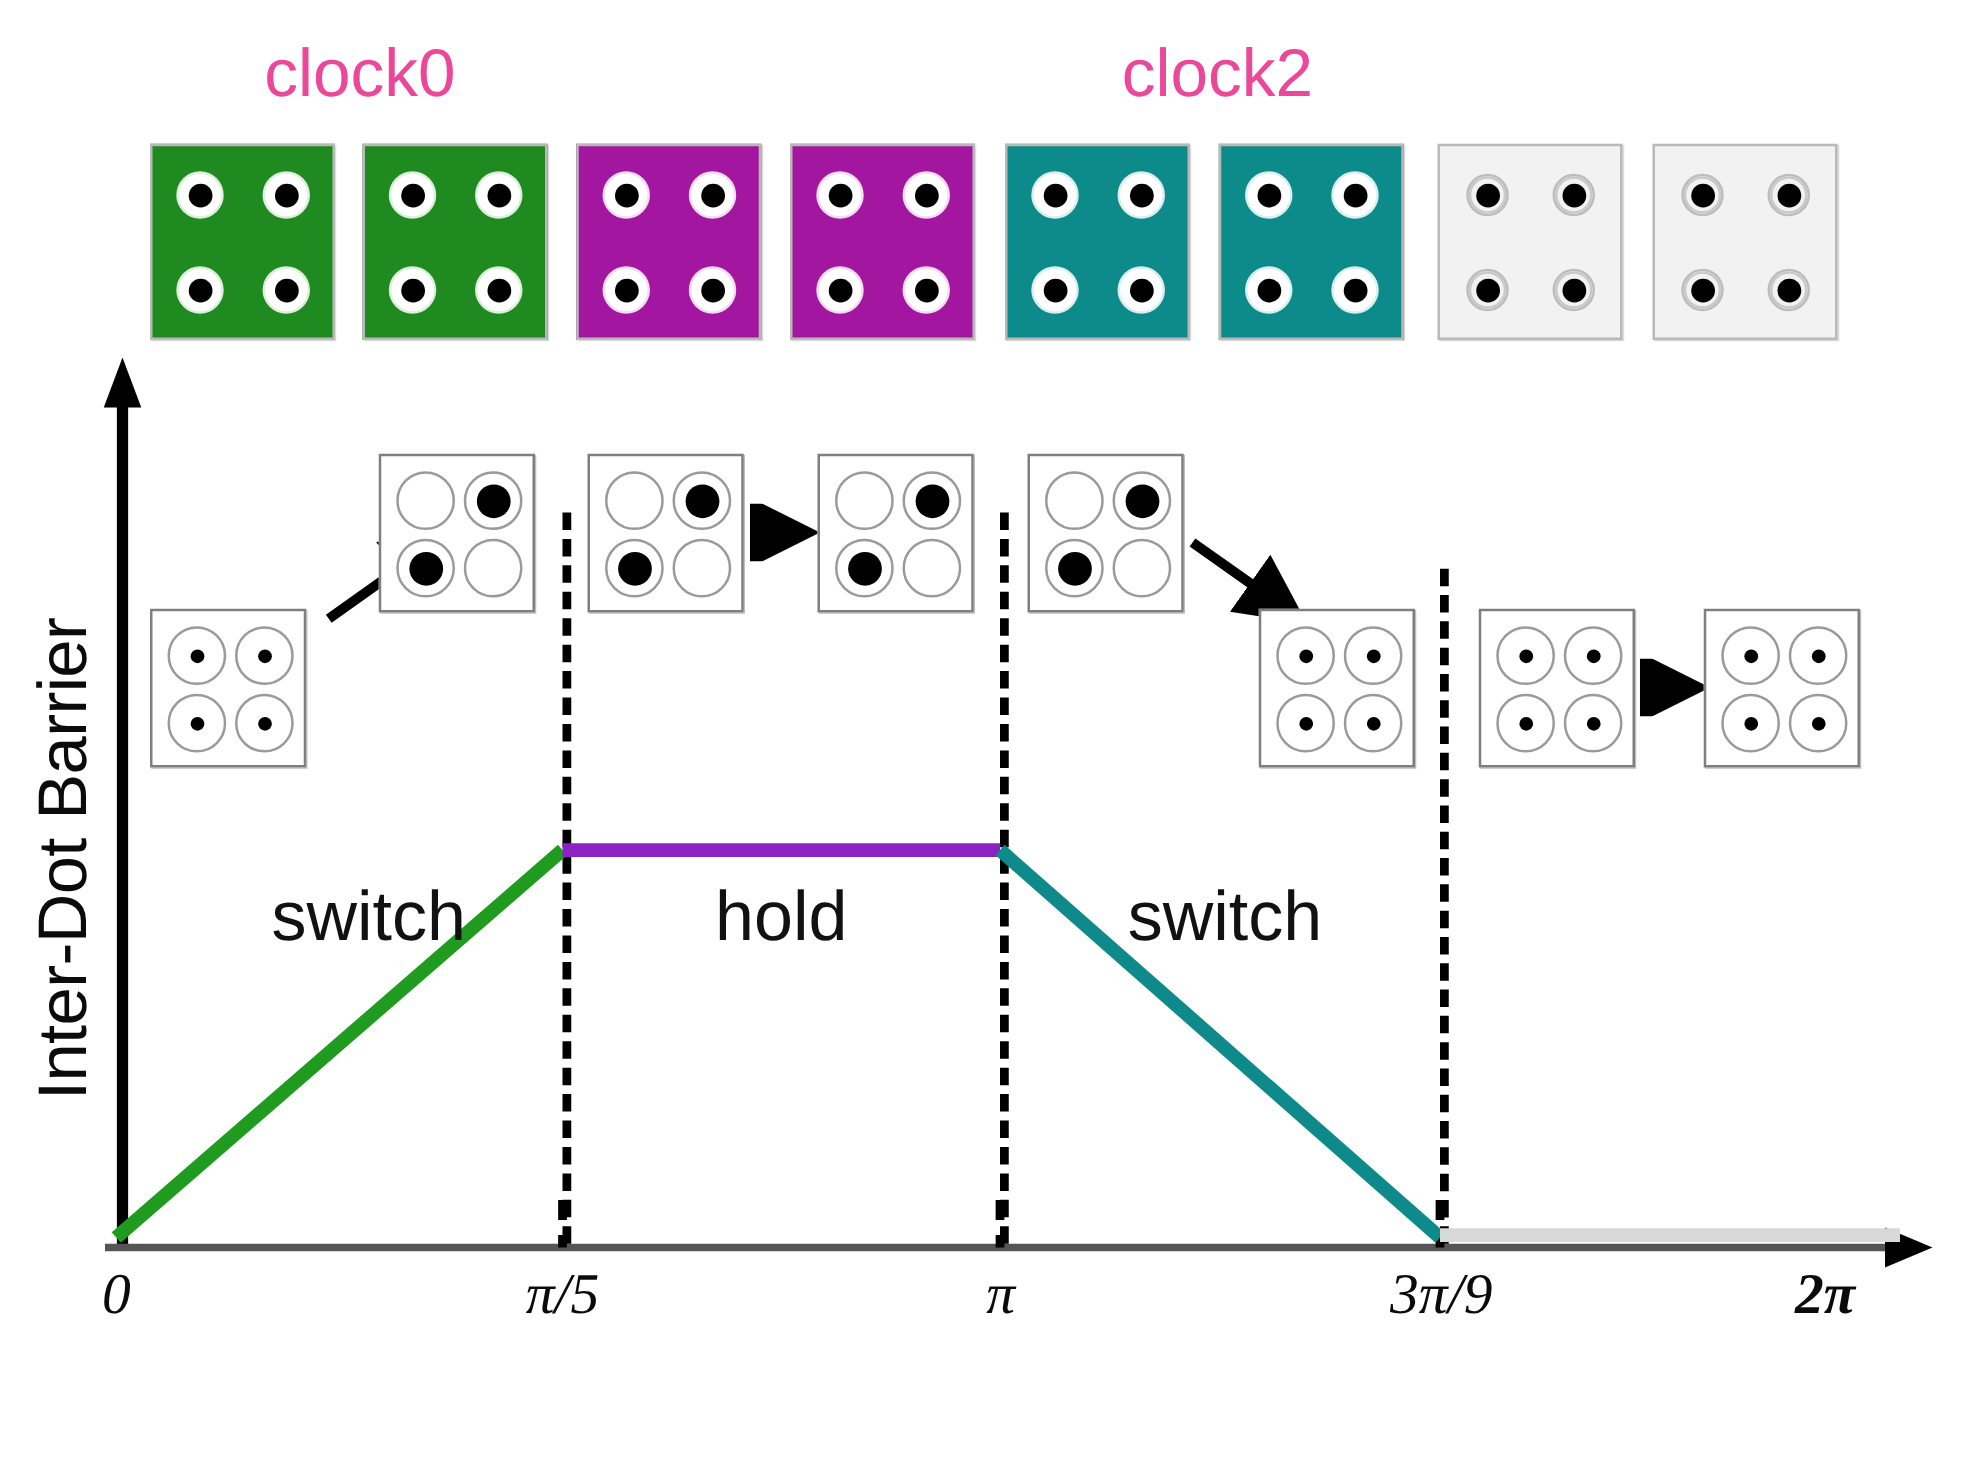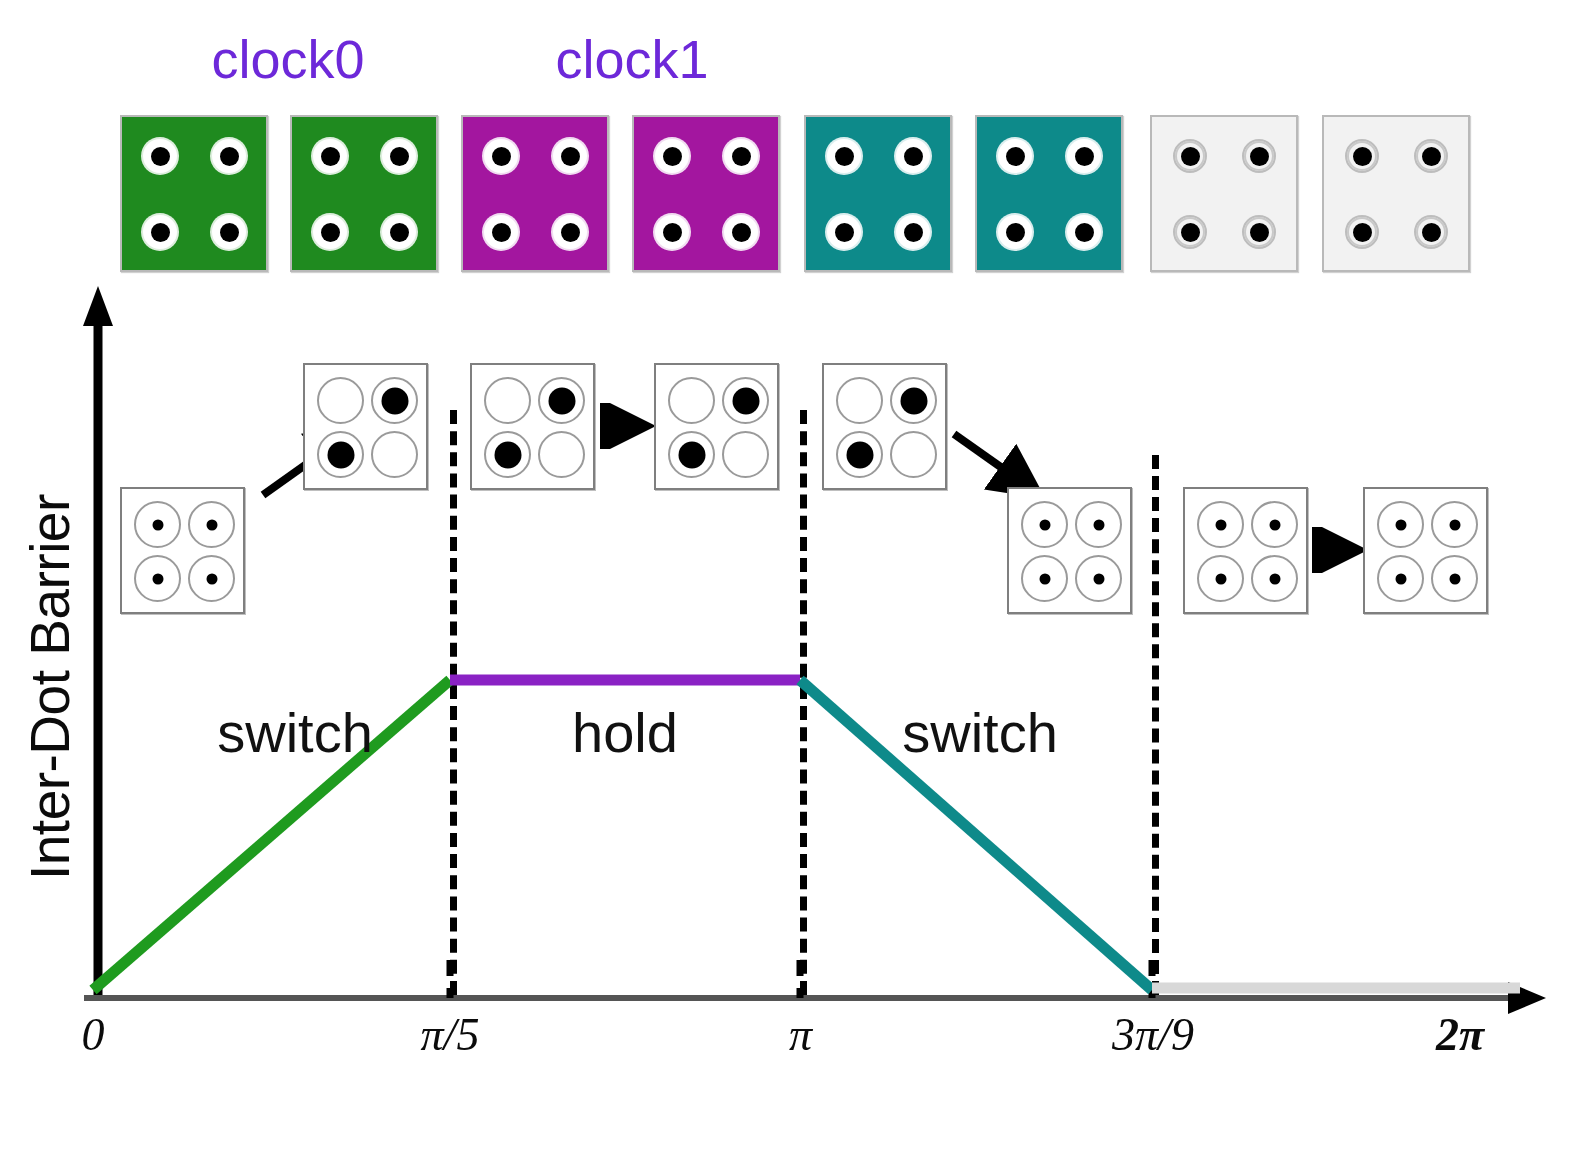--- a/index.html
+++ b/index.html
@@ -21,7 +21,7 @@
     font-family: "Liberation Sans", sans-serif;
     font-size: 54px;
     line-height: 1;
-    color: #6d28d9;
+    color: #ec4899;
     white-space: nowrap;
     text-align: center;
   }

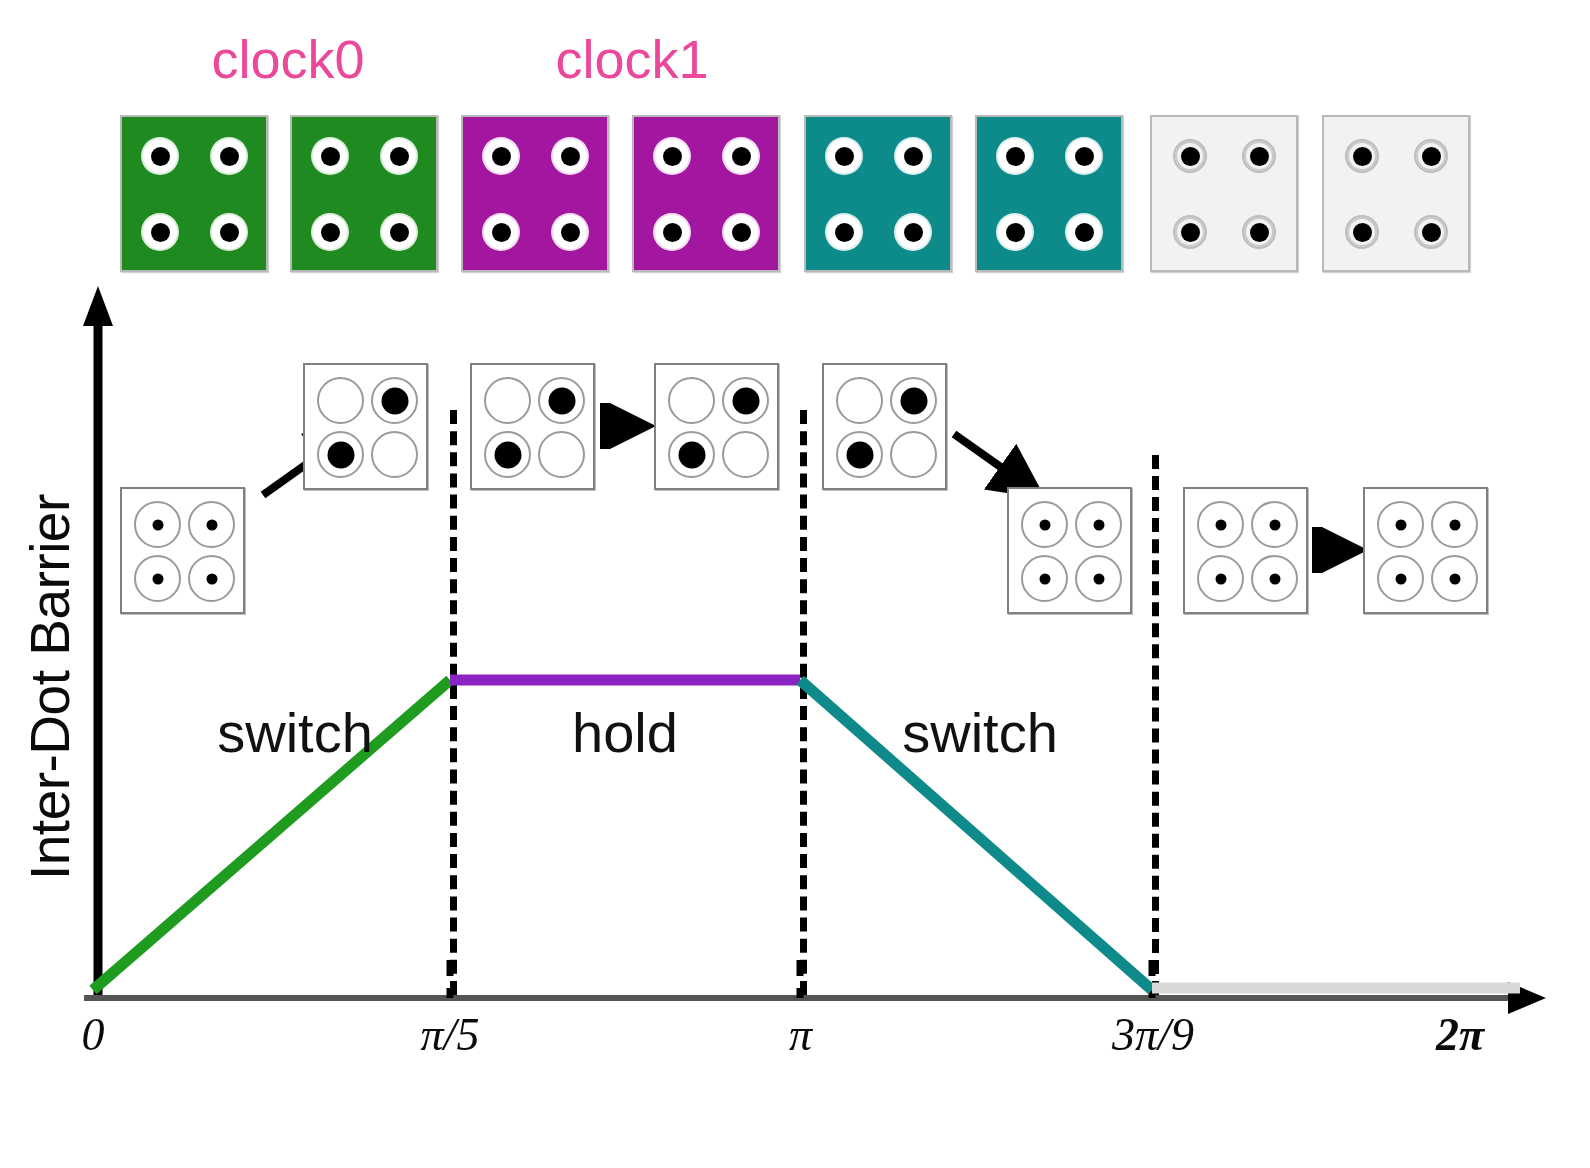--- a/index.html
+++ b/index.html
@@ -127,7 +127,6 @@
 <div id="root">
 
   <div class="clock-label" style="left:178px; top:32px; width:220px;">clock0</div>
-  <div class="clock-label" style="left:522px; top:32px; width:220px;">clock1</div>
 
   <div class="zone-cell" style="left:120px; top:115px; width:148px; height:157px; background:#1f8a1f;">
     <div class="dot-wrap" style="left:21px;  top:22px;"></div>

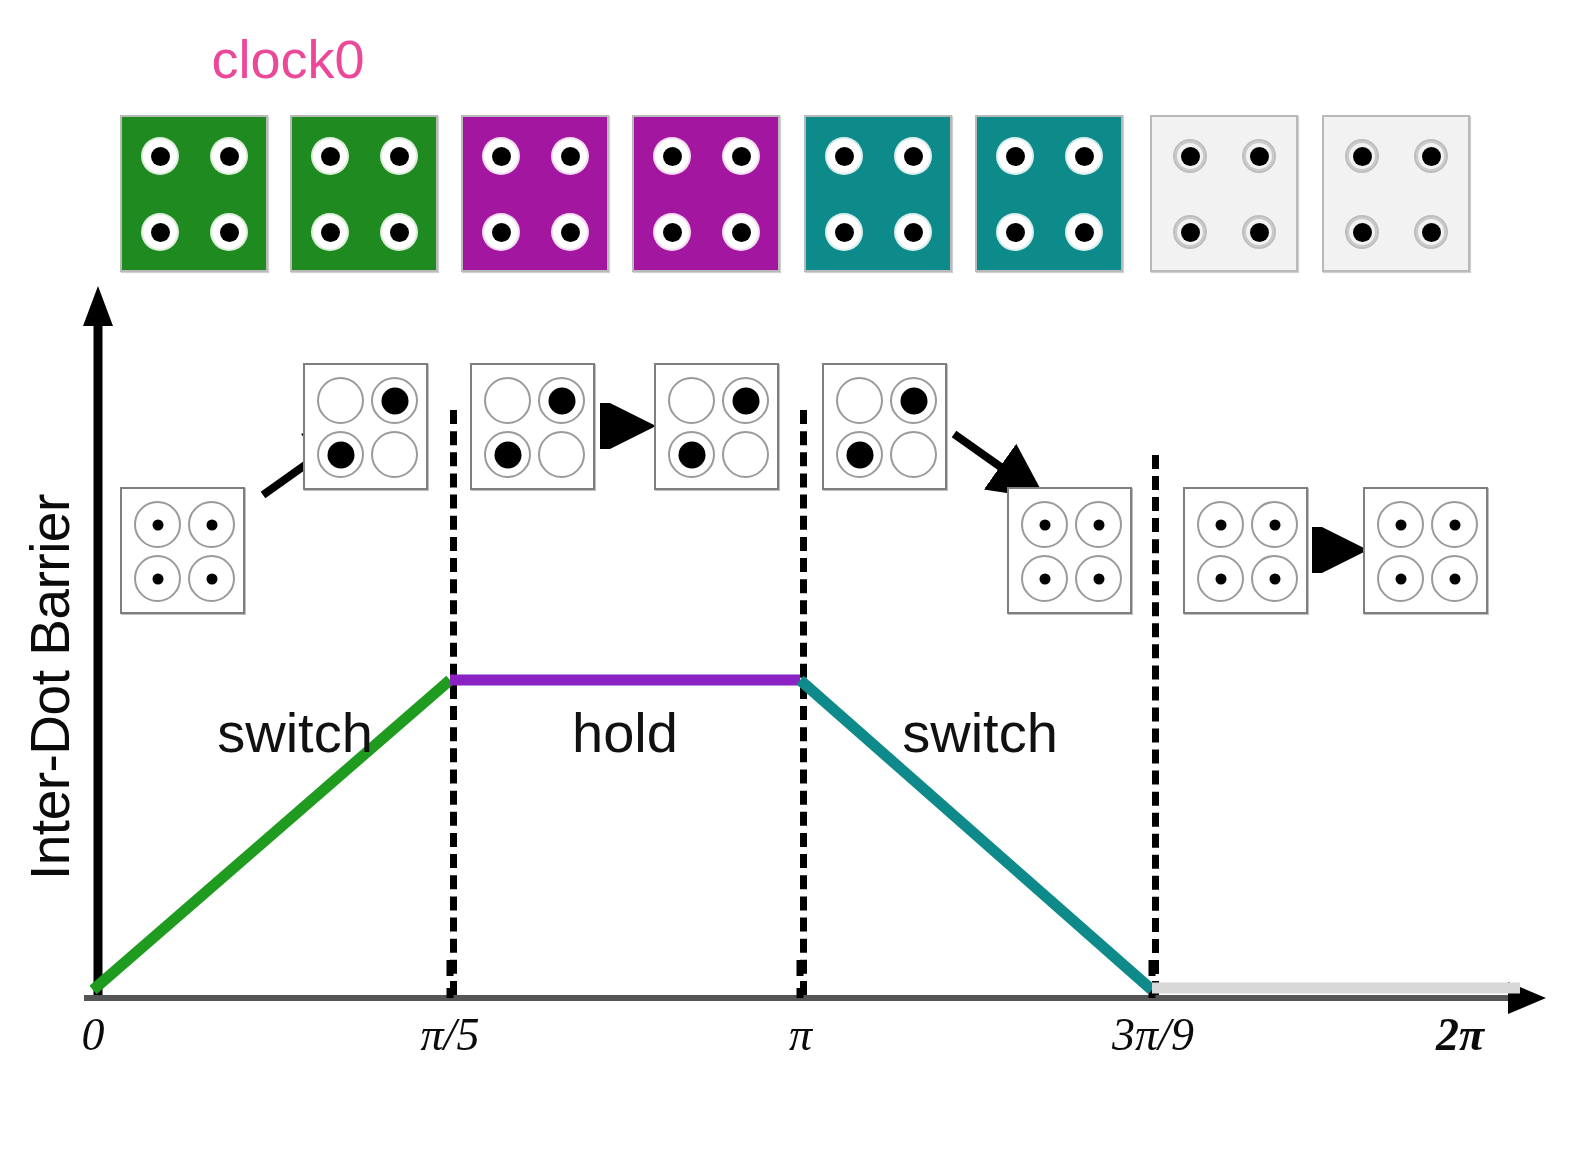--- a/index.html
+++ b/index.html
@@ -127,6 +127,7 @@
 <div id="root">
 
   <div class="clock-label" style="left:178px; top:32px; width:220px;">clock0</div>
+  <div class="clock-label" style="left:864px; top:32px; width:220px;">clock2</div>
 
   <div class="zone-cell" style="left:120px; top:115px; width:148px; height:157px; background:#1f8a1f;">
     <div class="dot-wrap" style="left:21px;  top:22px;"></div>

